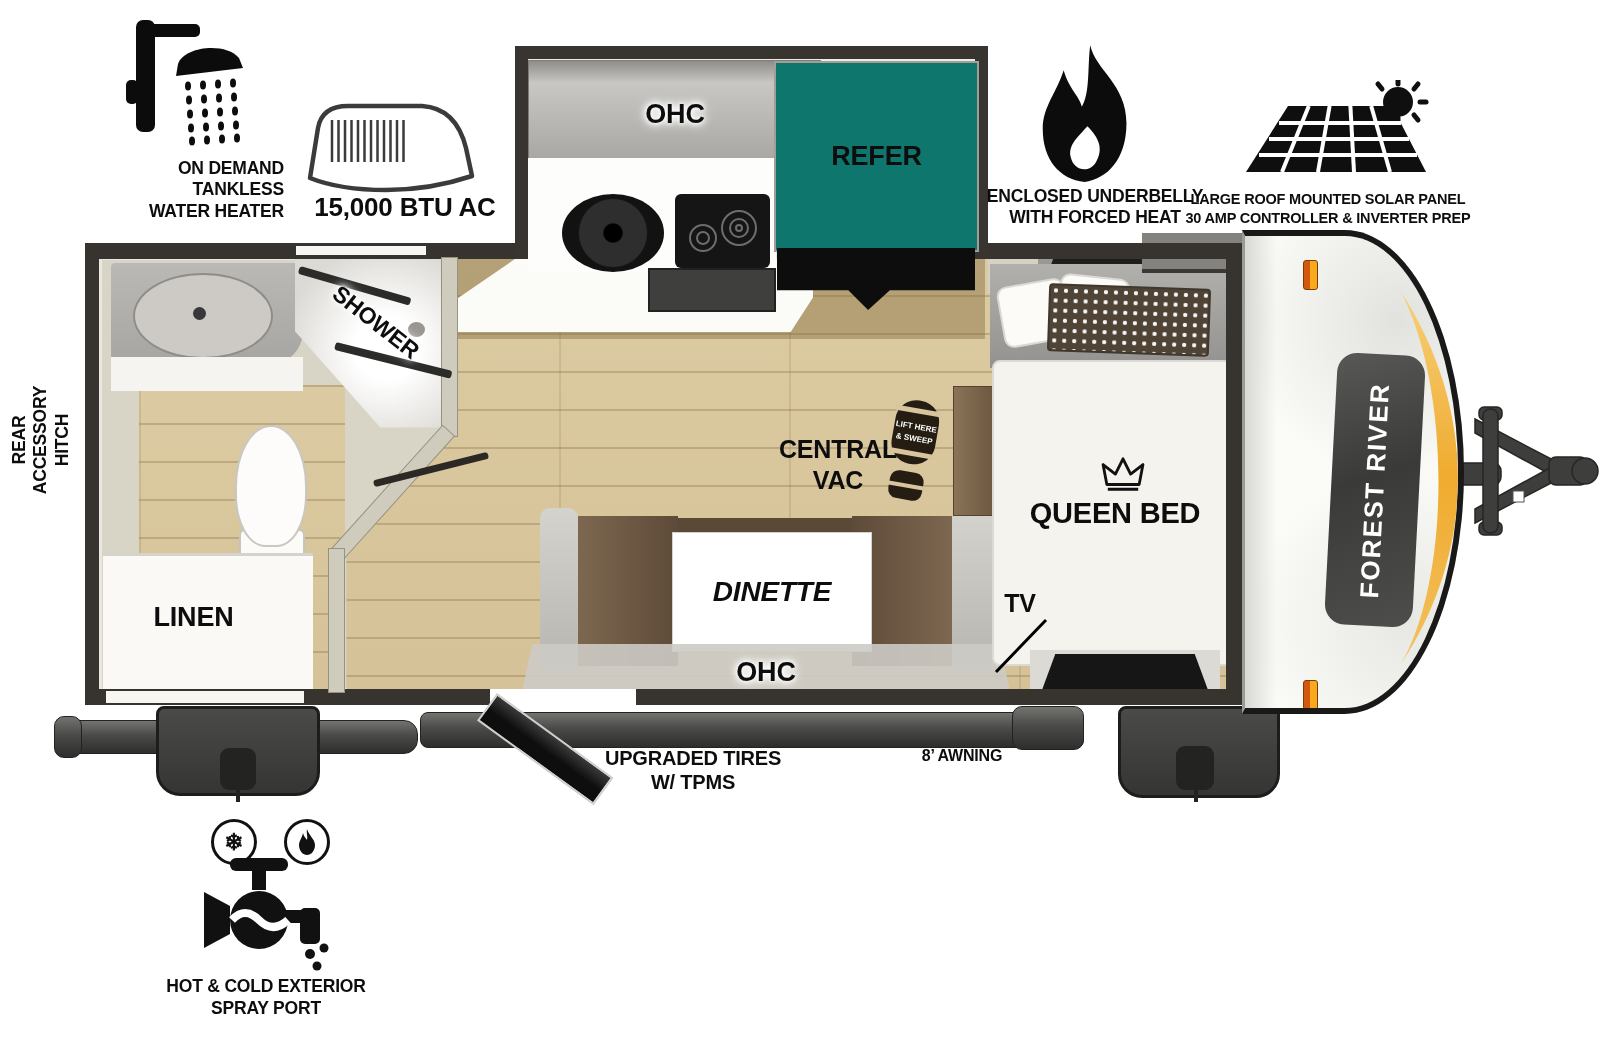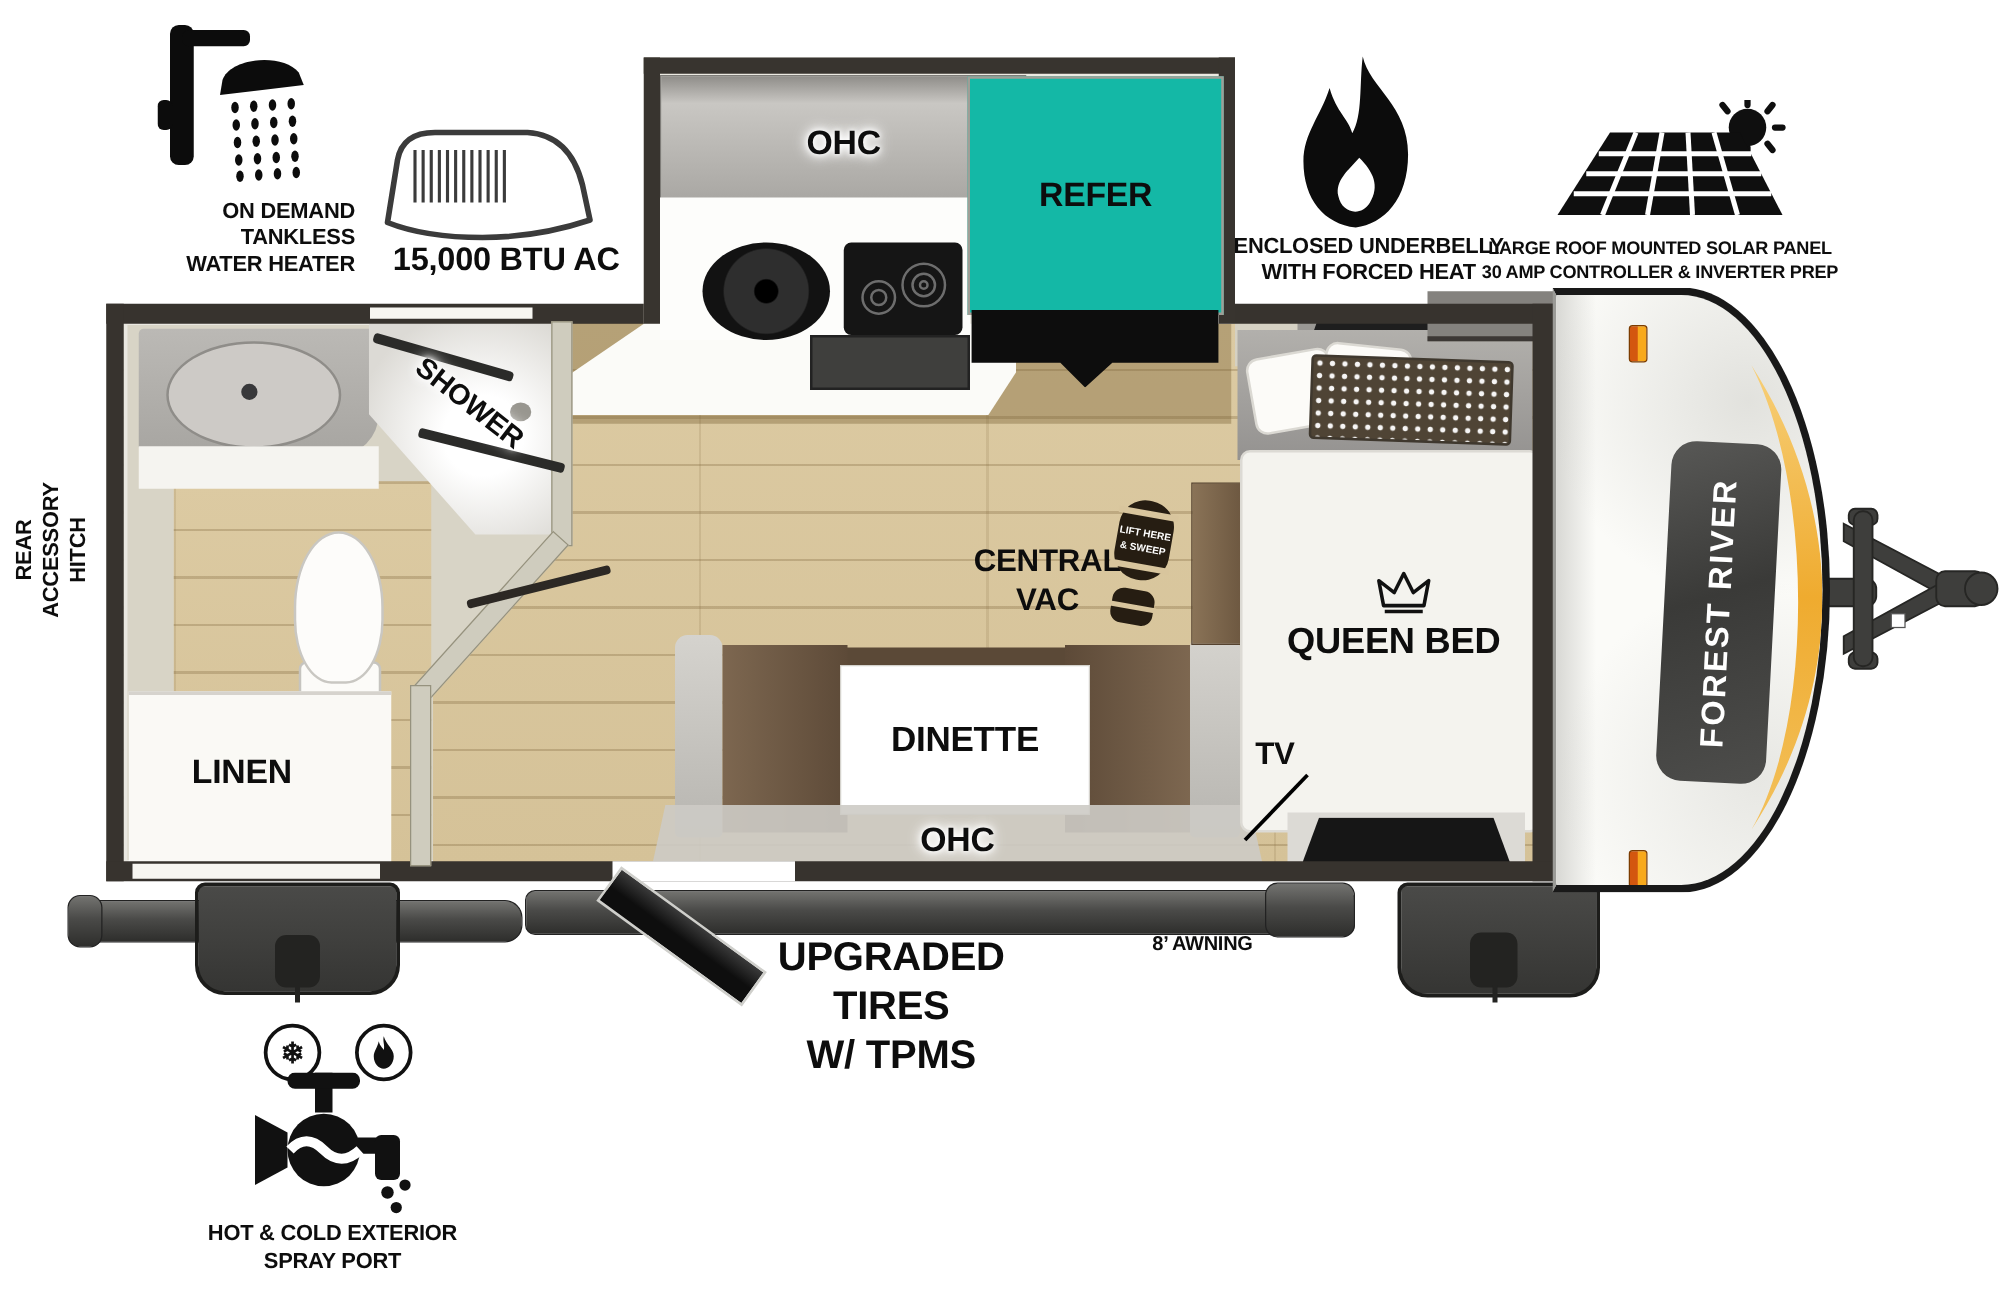--- a/index.html
+++ b/index.html
@@ -125,7 +125,7 @@
       </svg>
     </div>
     <div class="abs" style="left:120px;top:209px;width:124px;height:40px;background:#3f3f3d;border:2px solid #222;"></div>
-    <div class="abs flex" style="left:246px;top:2px;width:201px;height:187px;background:#14b8a6;border:2px solid #a09e96;">
+    <div class="abs flex" style="left:246px;top:2px;width:201px;height:187px;background:#0f766e;border:2px solid #a09e96;">
       <span class="lbl" style="position:static;font-size:27px;">REFER</span>
     </div>
     <div class="abs" style="left:249px;top:189px;width:198px;height:62px;background:#0d0d0d;

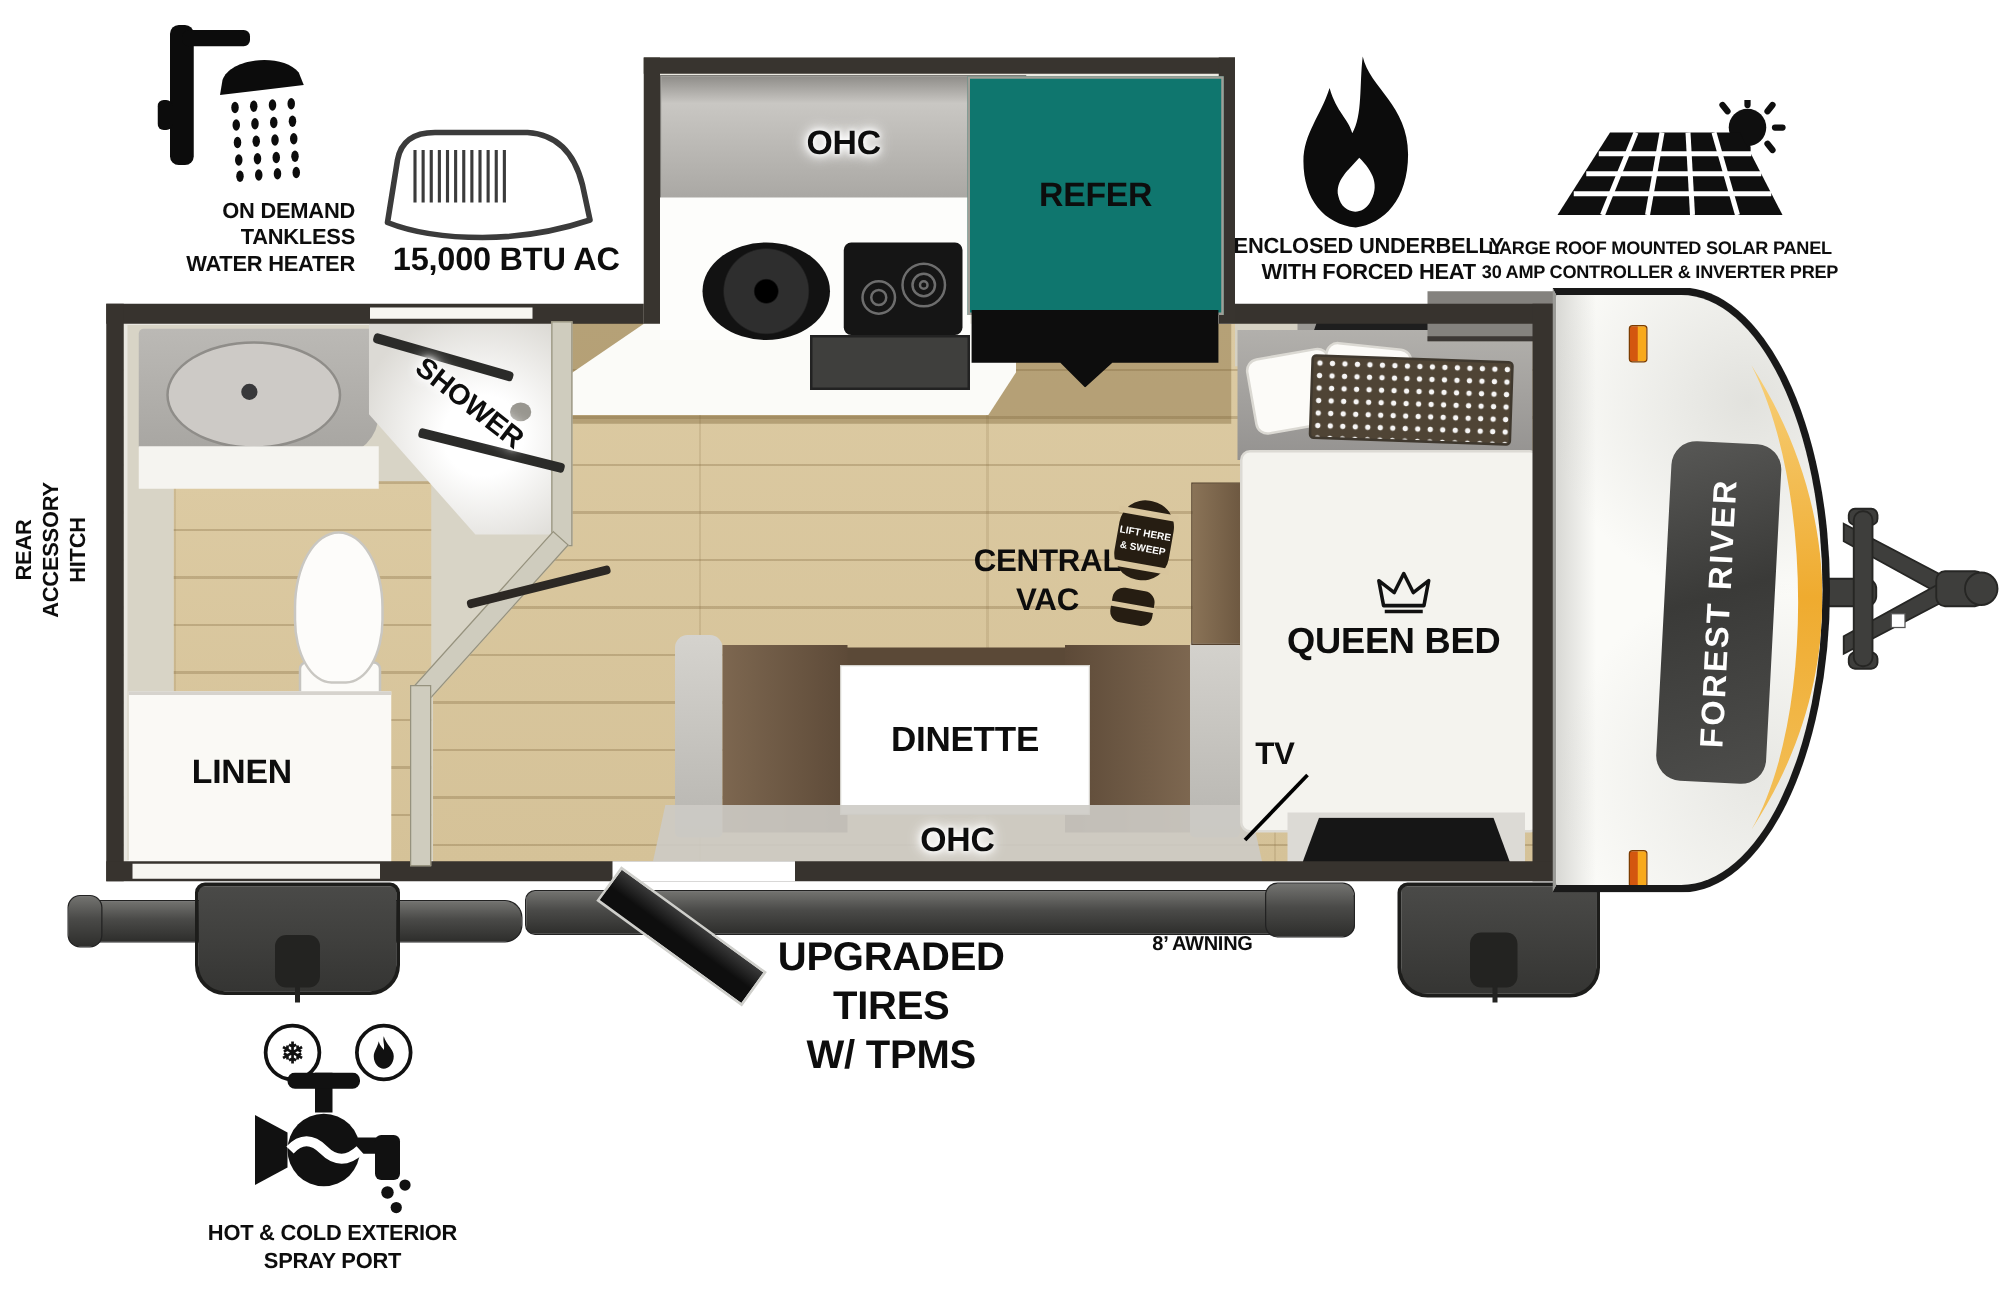--- a/index.html
+++ b/index.html
@@ -66,7 +66,7 @@
   <div class="abs" style="left:852px;top:516px;width:100px;height:150px;background:linear-gradient(90deg,#5d4a38,#7d6750);"></div>
   <div class="abs" style="left:952px;top:508px;width:40px;height:162px;background:linear-gradient(#d5d3ce,#b7b5b0);border-radius:10px 10px 4px 4px;"></div>
   <div class="abs flex" style="left:672px;top:532px;width:198px;height:118px;background:#ffffff;border:1px solid #d4d2cc;">
-    <span class="lbl" style="position:static;font-size:28px;">DINETTE</span>
+    <span class="lbl" style="position:static;font-size:28px;font-style:italic;">DINETTE</span>
   </div>
 
   <div class="abs flex" style="left:520px;top:644px;width:492px;height:56px;background:rgba(205,203,197,.9);

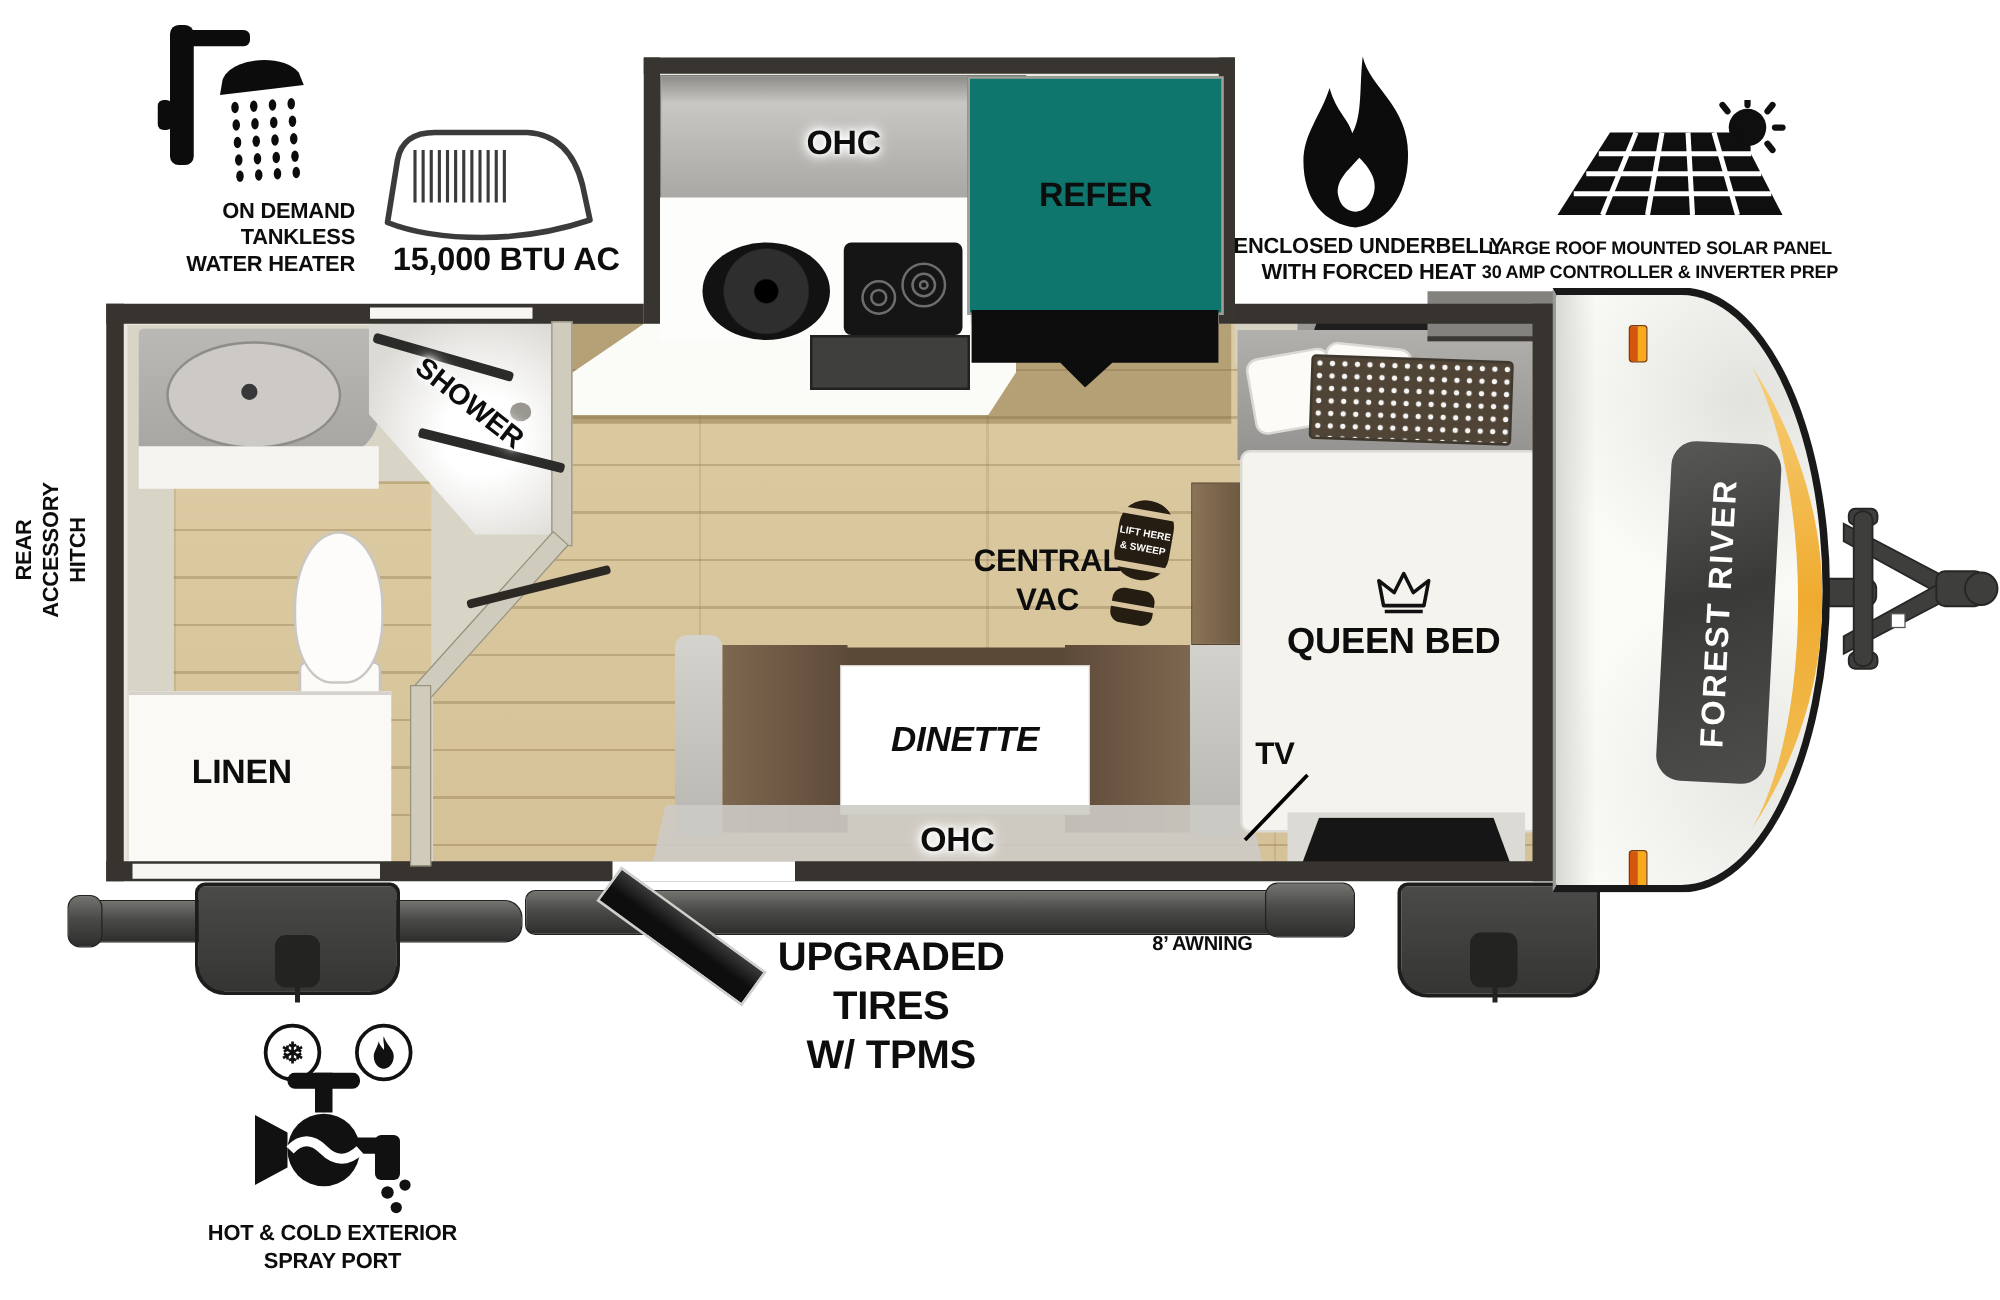--- a/index.html
+++ b/index.html
@@ -281,7 +281,7 @@
   <div class="lbl" style="left:-40px;top:407px;width:164px;height:66px;font-size:17.5px;transform:rotate(-90deg);">REAR
 ACCESSORY
 HITCH</div>
-  <div class="lbl" style="left:585px;top:746px;width:256px;font-size:32px;">UPGRADED TIRES
+  <div class="lbl" style="left:565px;top:746px;width:256px;font-size:20px;">UPGRADED TIRES
 W/ TPMS</div>
   <div class="lbl" style="left:872px;top:746px;width:180px;font-size:16px;">8’ AWNING</div>
 

